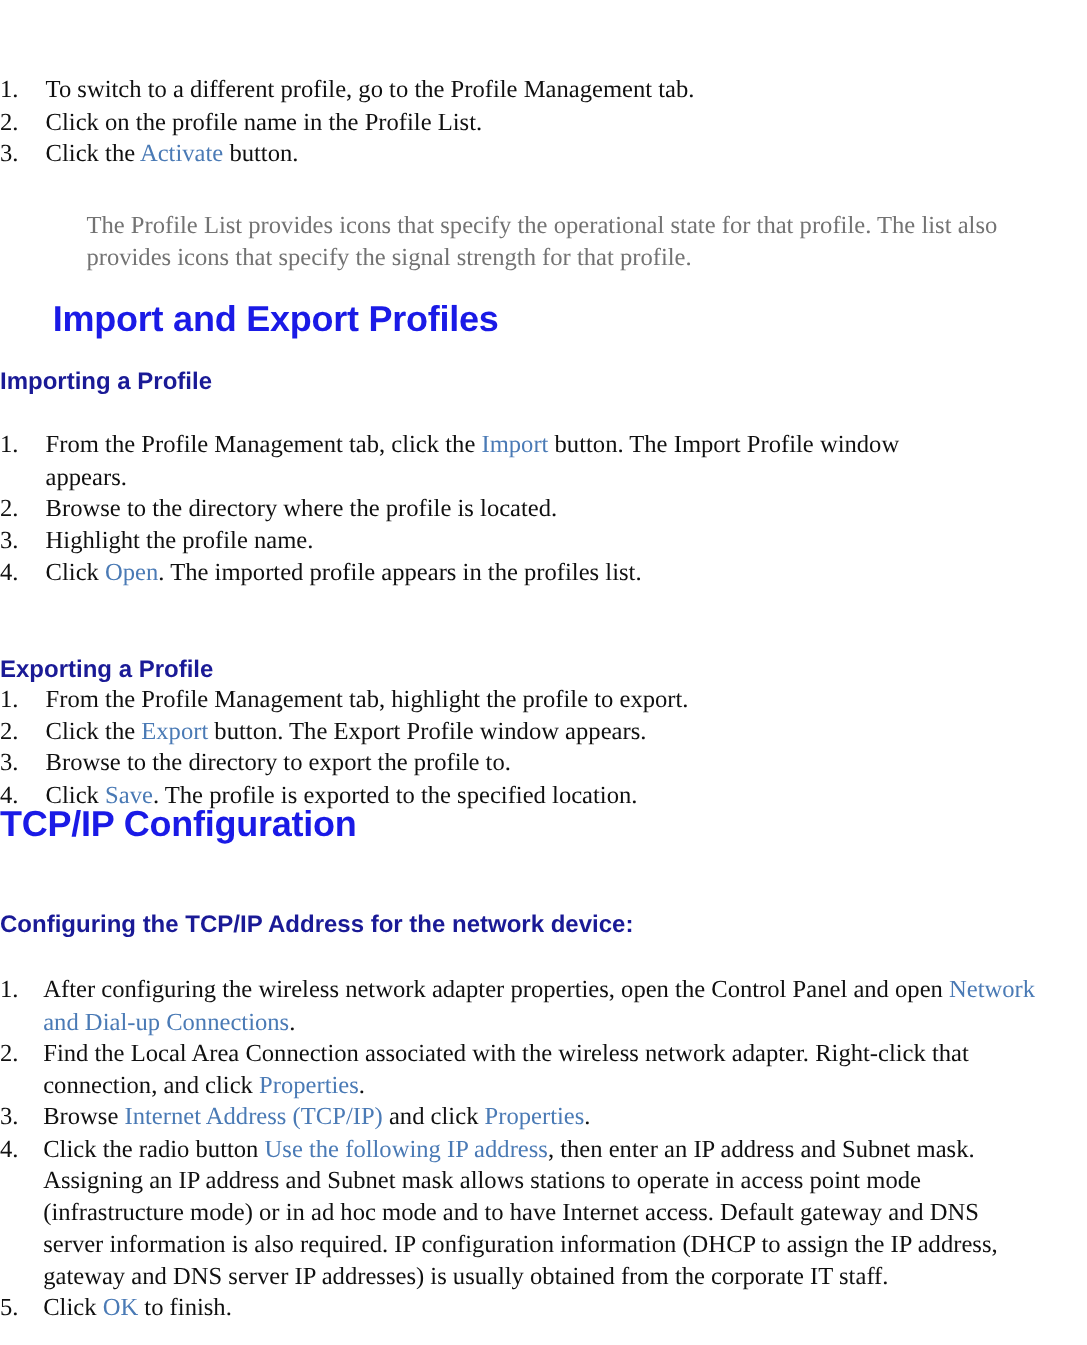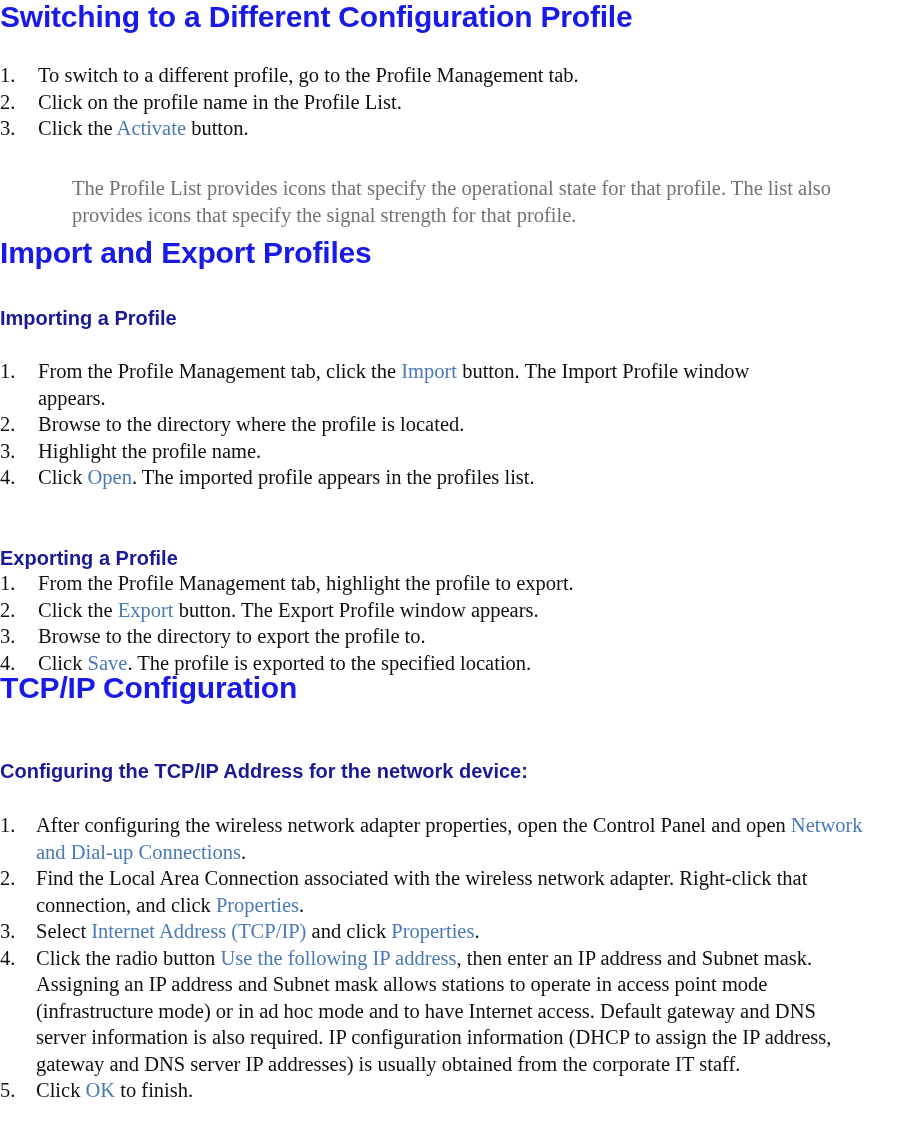--- a/index.html
+++ b/index.html
@@ -100,7 +100,6 @@
 
 <div class="page">
 
-  <h1 class="section-title blk" style="top:0px;">Switching to a Different Configuration Profile</h1>
 
   <ol class="steps indent-deep blk" style="top:62px; width:834px;">
     <li>

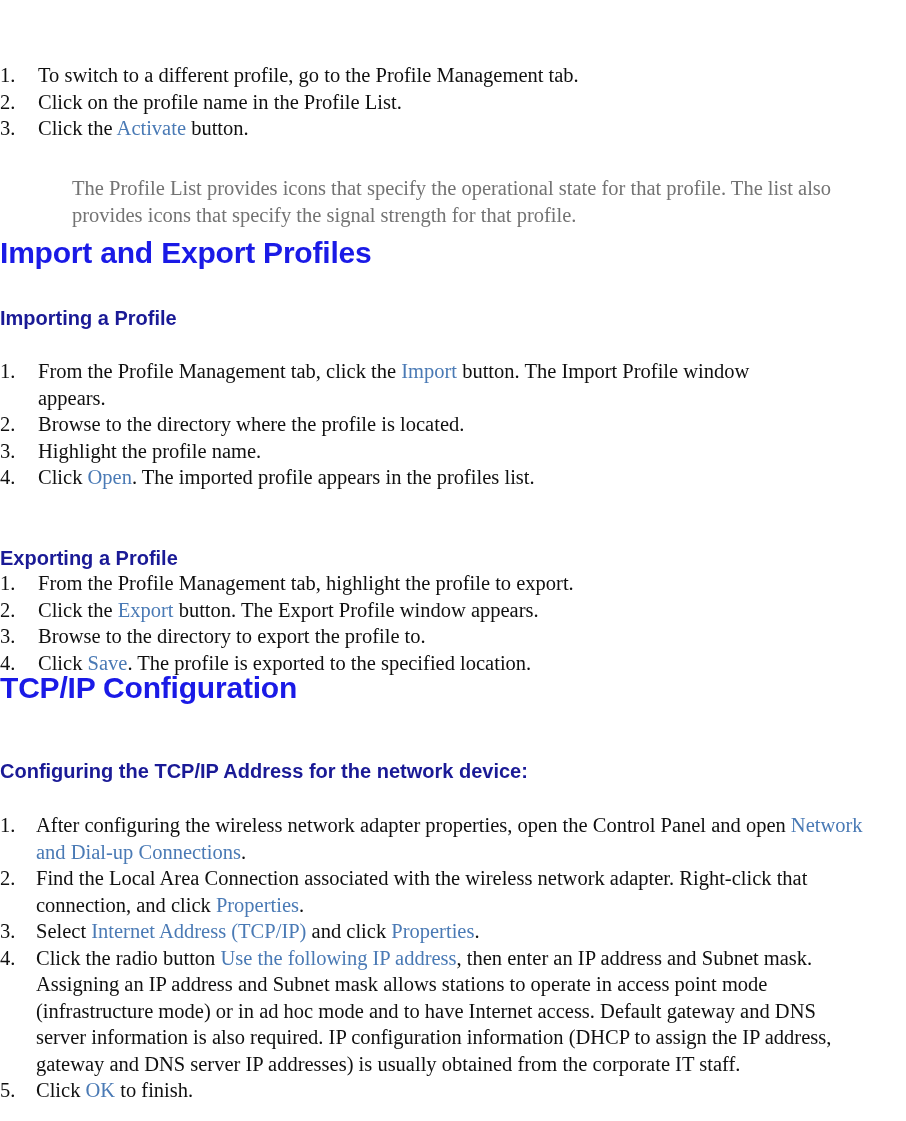--- a/index.html
+++ b/index.html
@@ -118,7 +118,7 @@
 
   <p class="body-text para-deep blk" style="top:175px; left:72px;">The Profile List provides icons that specify the operational state for that profile. The list also provides icons that specify the signal strength for that profile.</p>
 
-  <h1 class="section-title blk" style="top:236px;">Import and Export Profiles</h1>
+  <h1 class="section-title blk" style="top:250px;padding-left:44px;">Import and Export Profiles</h1>
 
   <h2 class="sub-title blk" style="top:309px;">Importing a Profile</h2>
 

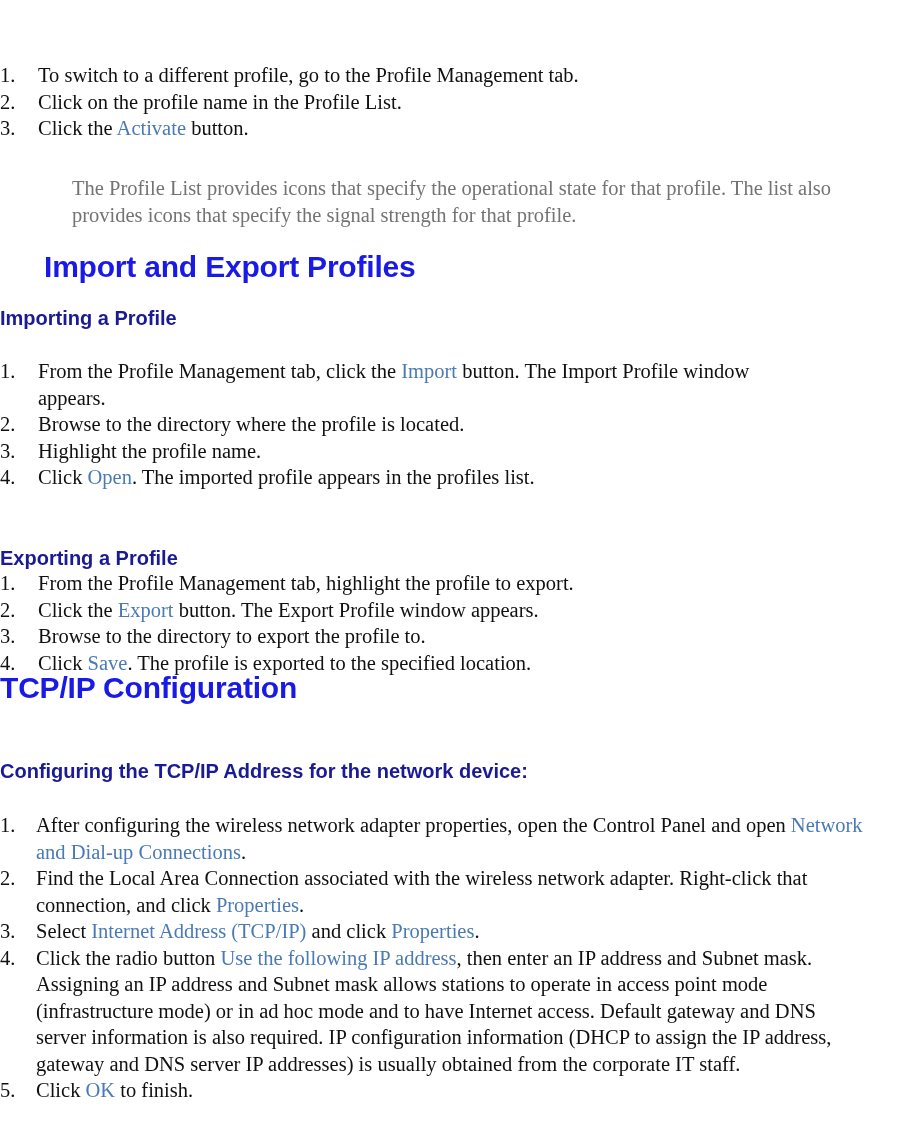--- a/index.html
+++ b/index.html
@@ -177,7 +177,7 @@
     </li>
     <li>
       <span class="num">3.</span>
-      <span class="txt"><span>Select </span><span class="ui-ref">Internet Address (TCP/IP)</span><span> and click </span><span class="ui-ref">Properties</span><span>.</span></span>
+      <span class="txt"><span>Browse </span><span class="ui-ref">Internet Address (TCP/IP)</span><span> and click </span><span class="ui-ref">Properties</span><span>.</span></span>
     </li>
     <li>
       <span class="num">4.</span>

